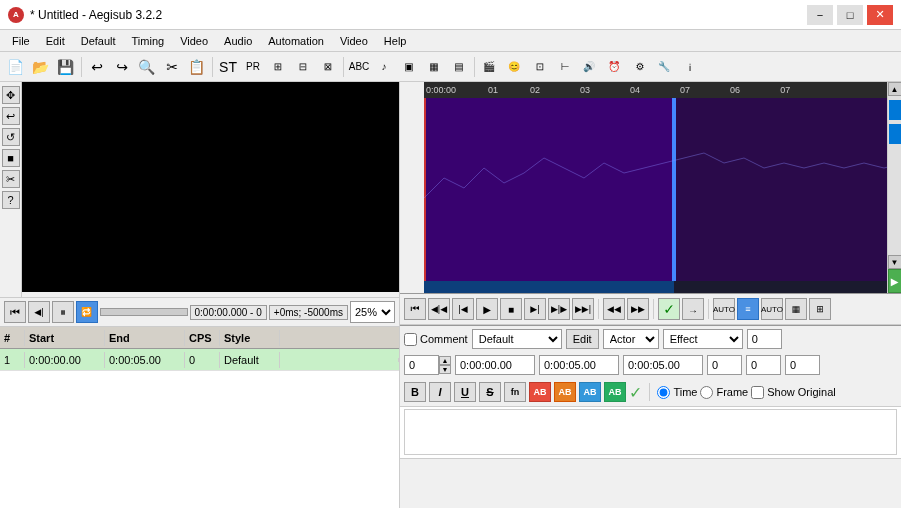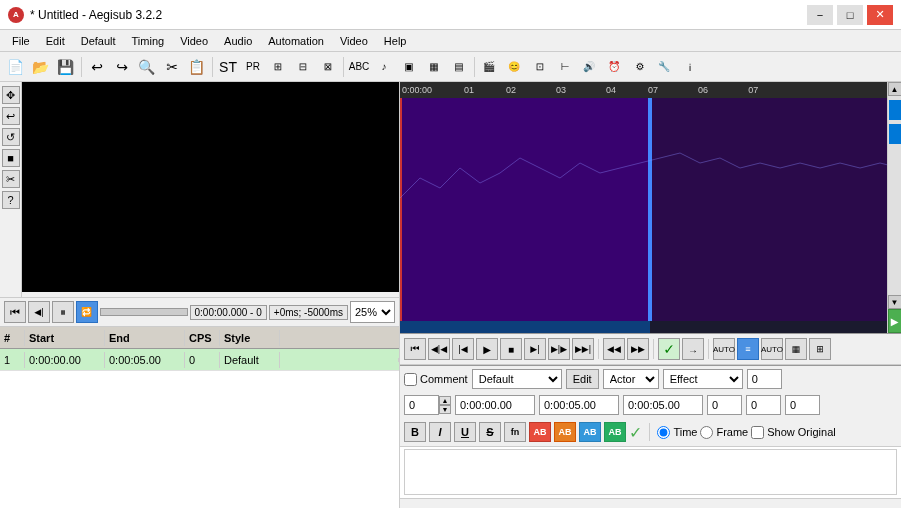--- a/index.html
+++ b/index.html
@@ -424,7 +424,7 @@
 
     <div id="right-side" style="flex:1; display:flex; flex-direction:column;">
 
-      <div id="waveform-section" style="height:251px; display:flex; position:relative;">
+      <div id="waveform-section" style="height:211px; display:flex; position:relative;padding-left:24px;">
         <div id="waveform-main" style="flex:1; display:flex; flex-direction:column; overflow:hidden;">
 
           <div id="waveform-ruler" style="height:16px; background:#2a2a2a; display:flex; align-items:center; padding-left:2px; color:#ccc; font-size:9px; overflow:hidden;">

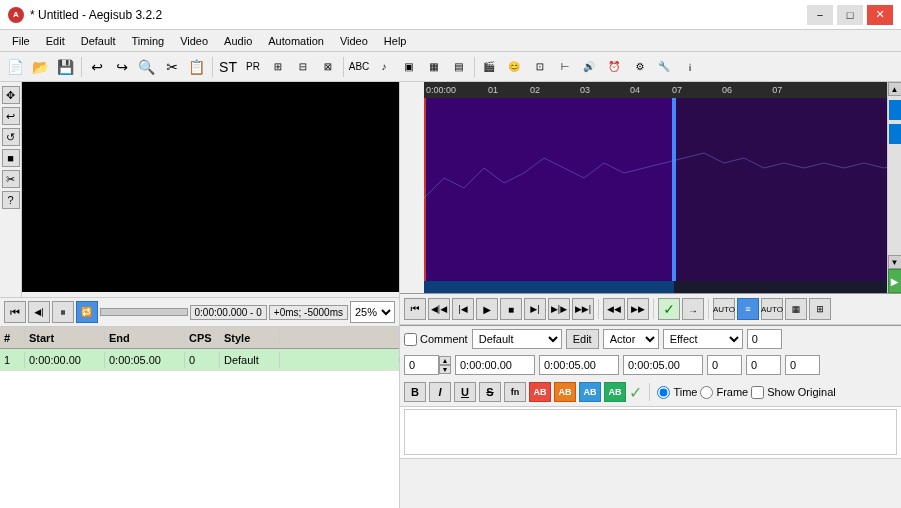--- a/index.html
+++ b/index.html
@@ -432,7 +432,7 @@
             <span style="margin-right:32px;">01</span>
             <span style="margin-right:40px;">02</span>
             <span style="margin-right:40px;">03</span>
-            <span style="margin-right:32px;">04</span>
+            <span style="margin-right:40px;">04</span>
             <span style="margin-right:40px;">07</span>
             <span style="margin-right:40px;">06</span>
             <span>07</span>

